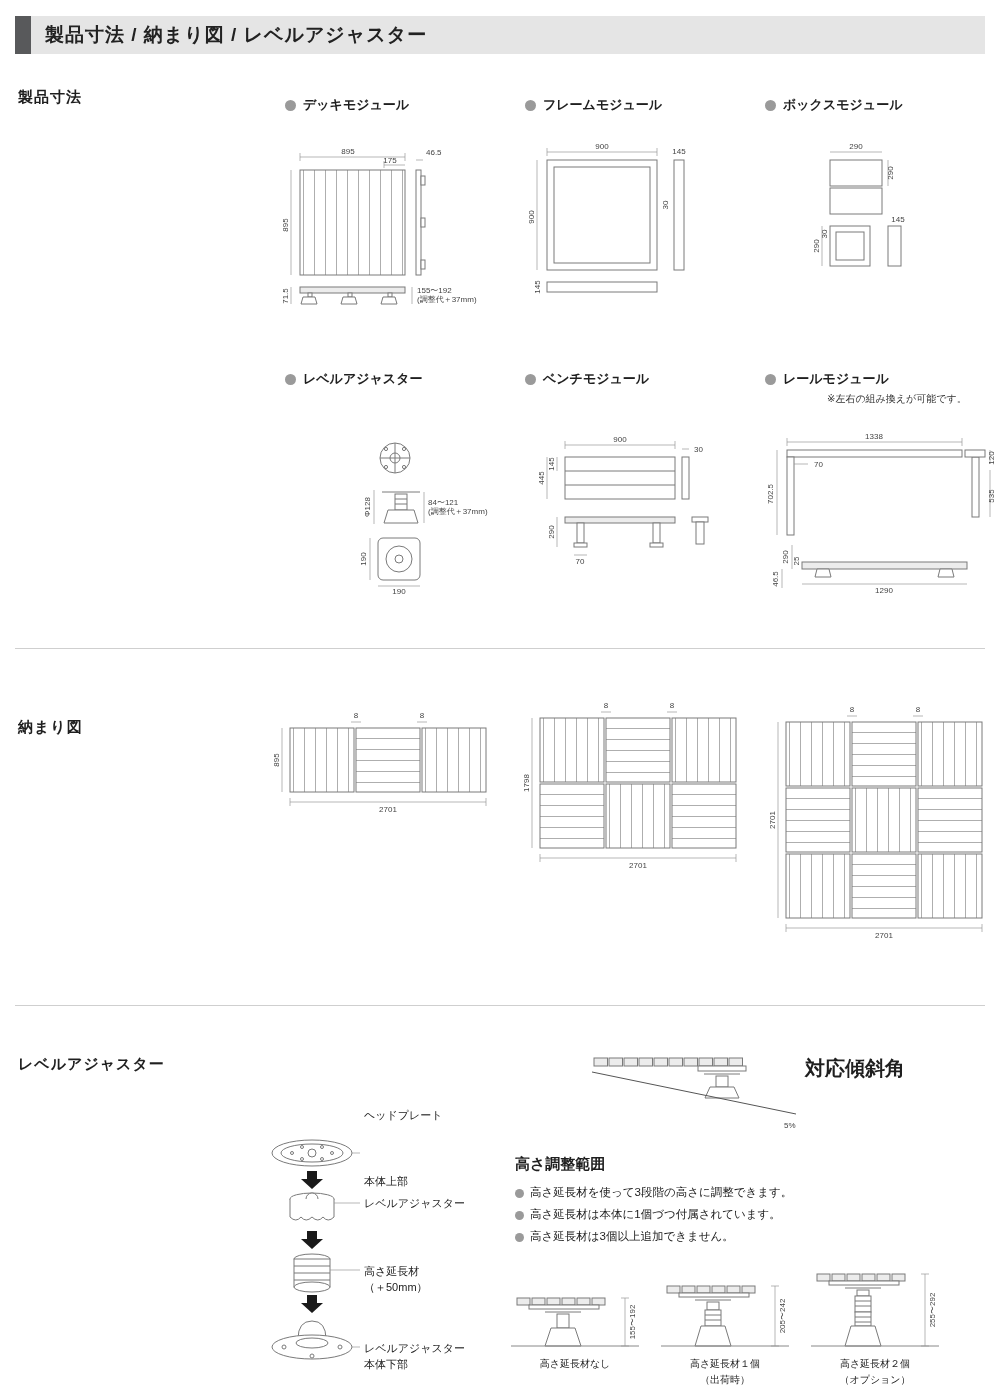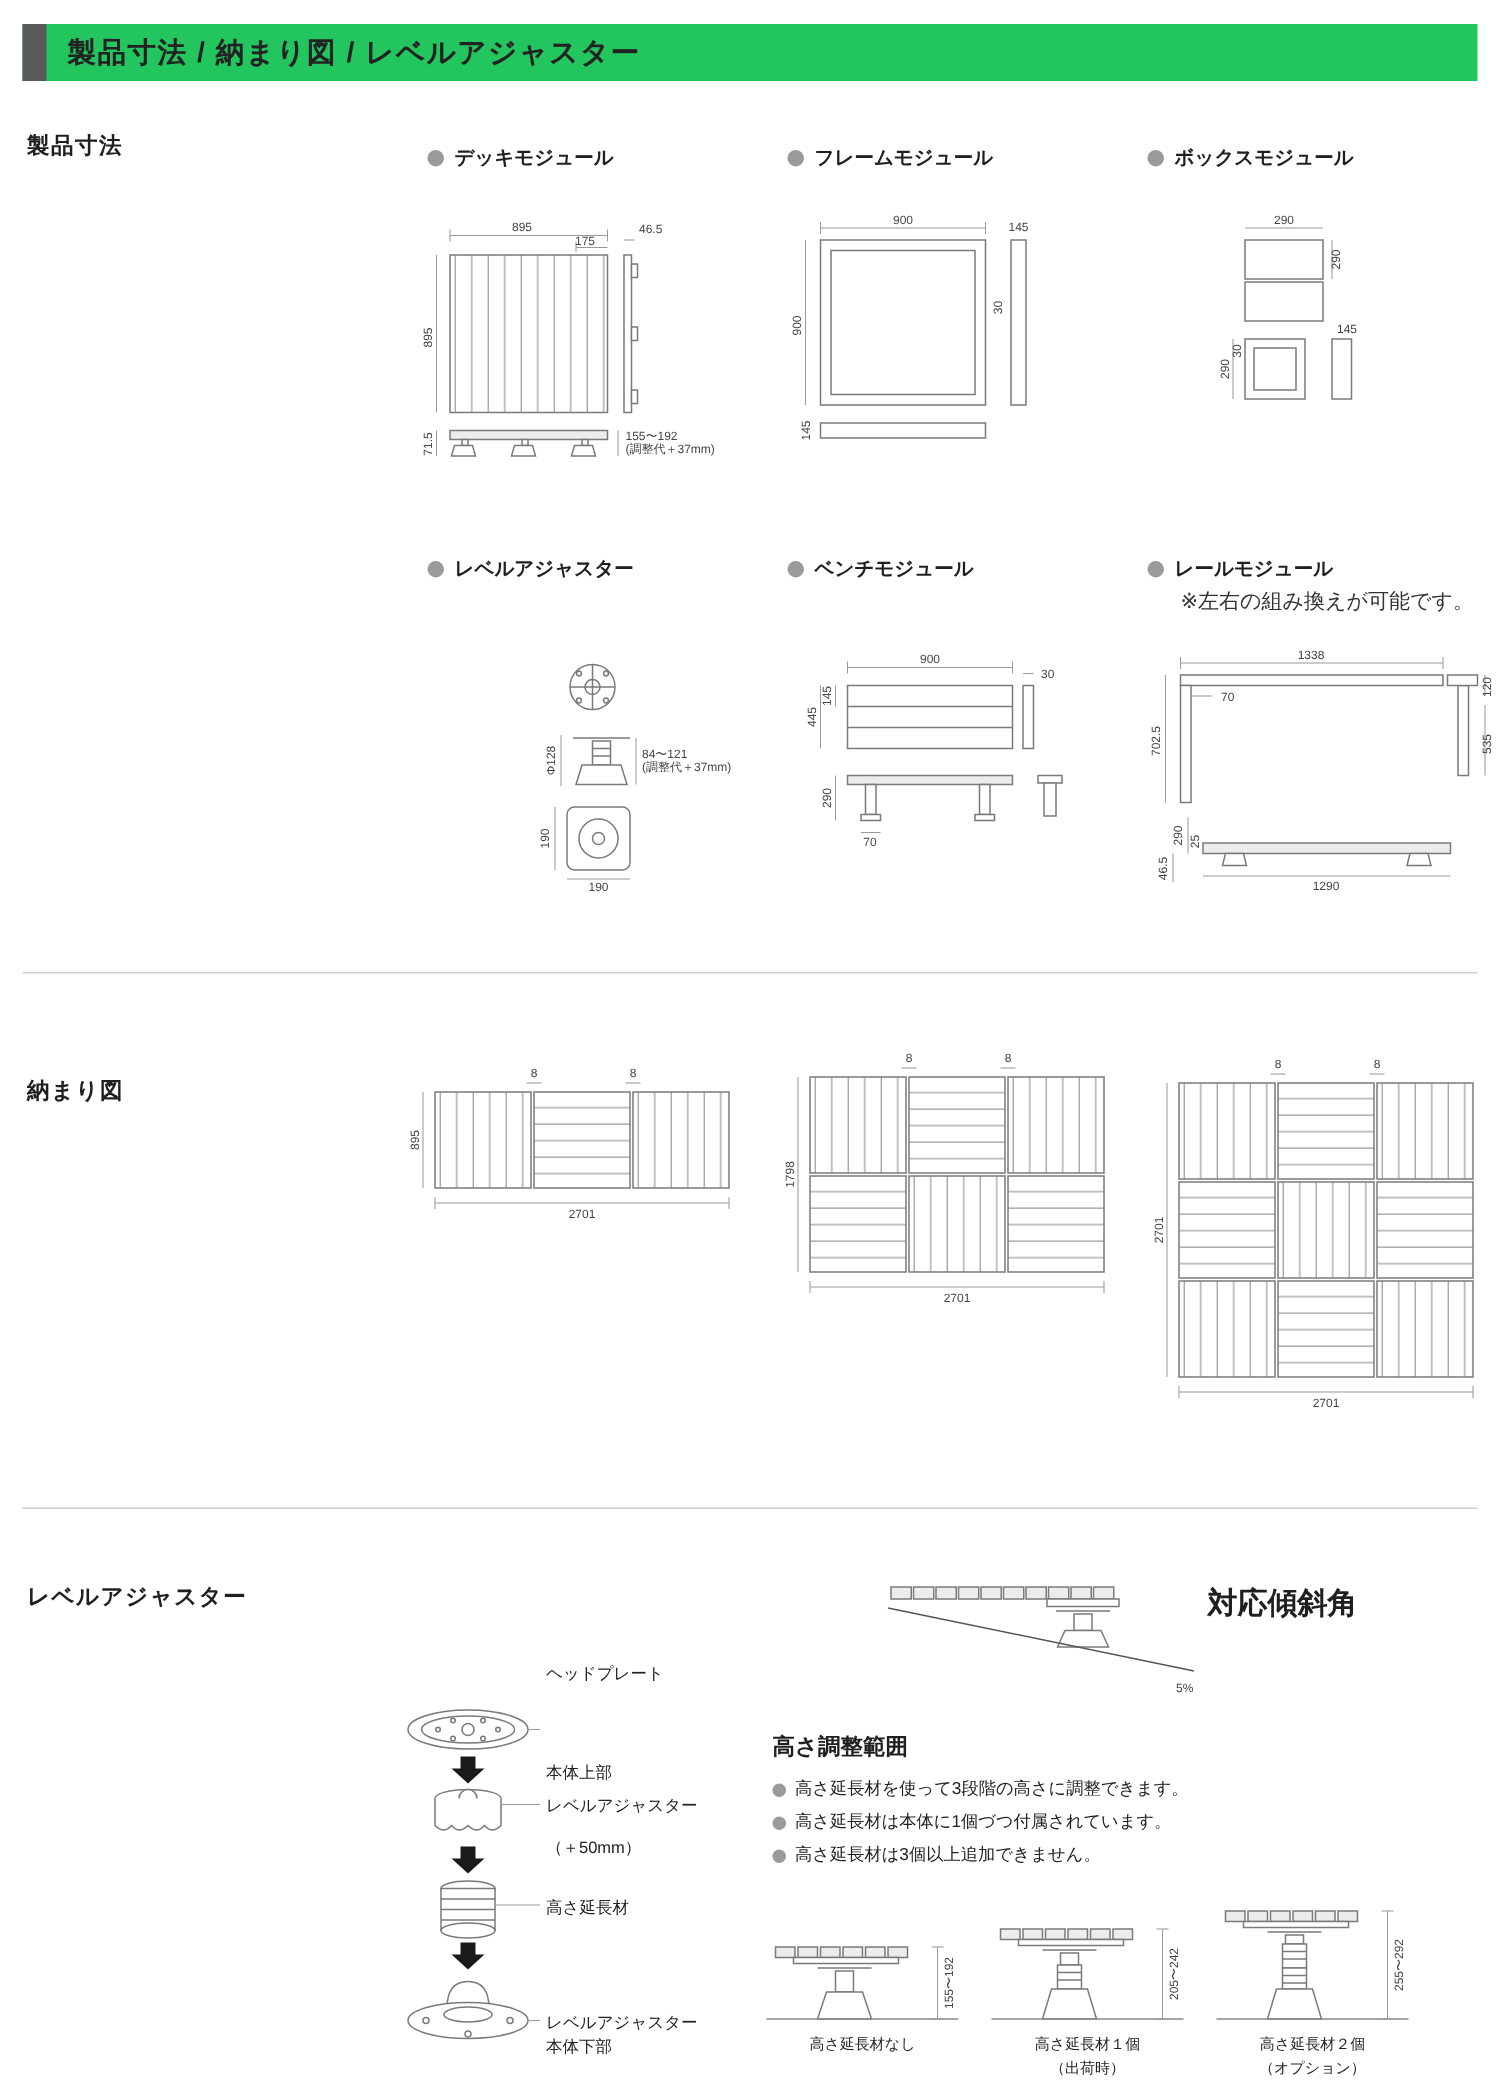--- a/index.html
+++ b/index.html
@@ -5,7 +5,7 @@
   * { margin:0; padding:0; box-sizing:border-box; }
   body { font-family:"Liberation Sans","DejaVu Sans",sans-serif; background:#fff; color:#2a2a2a; }
   .page { position:relative; width:1000px; height:1396px; background:#fff; overflow:hidden; }
-  .header-band { position:absolute; left:15px; top:16px; width:970px; height:38px; background:#22c55e; display:flex; align-items:center; }
+  .header-band { position:absolute; left:15px; top:16px; width:970px; height:38px; background:#e5e5e5; display:flex; align-items:center; }
   .header-accent { width:16px; height:38px; background:#58595b; flex:0 0 auto; }
   .header-title { font-size:19px; font-weight:bold; color:#222; margin-left:14px; letter-spacing:1px; }
   .section-label { position:absolute; font-size:15px; font-weight:bold; color:#1f1f1f; letter-spacing:1px; }

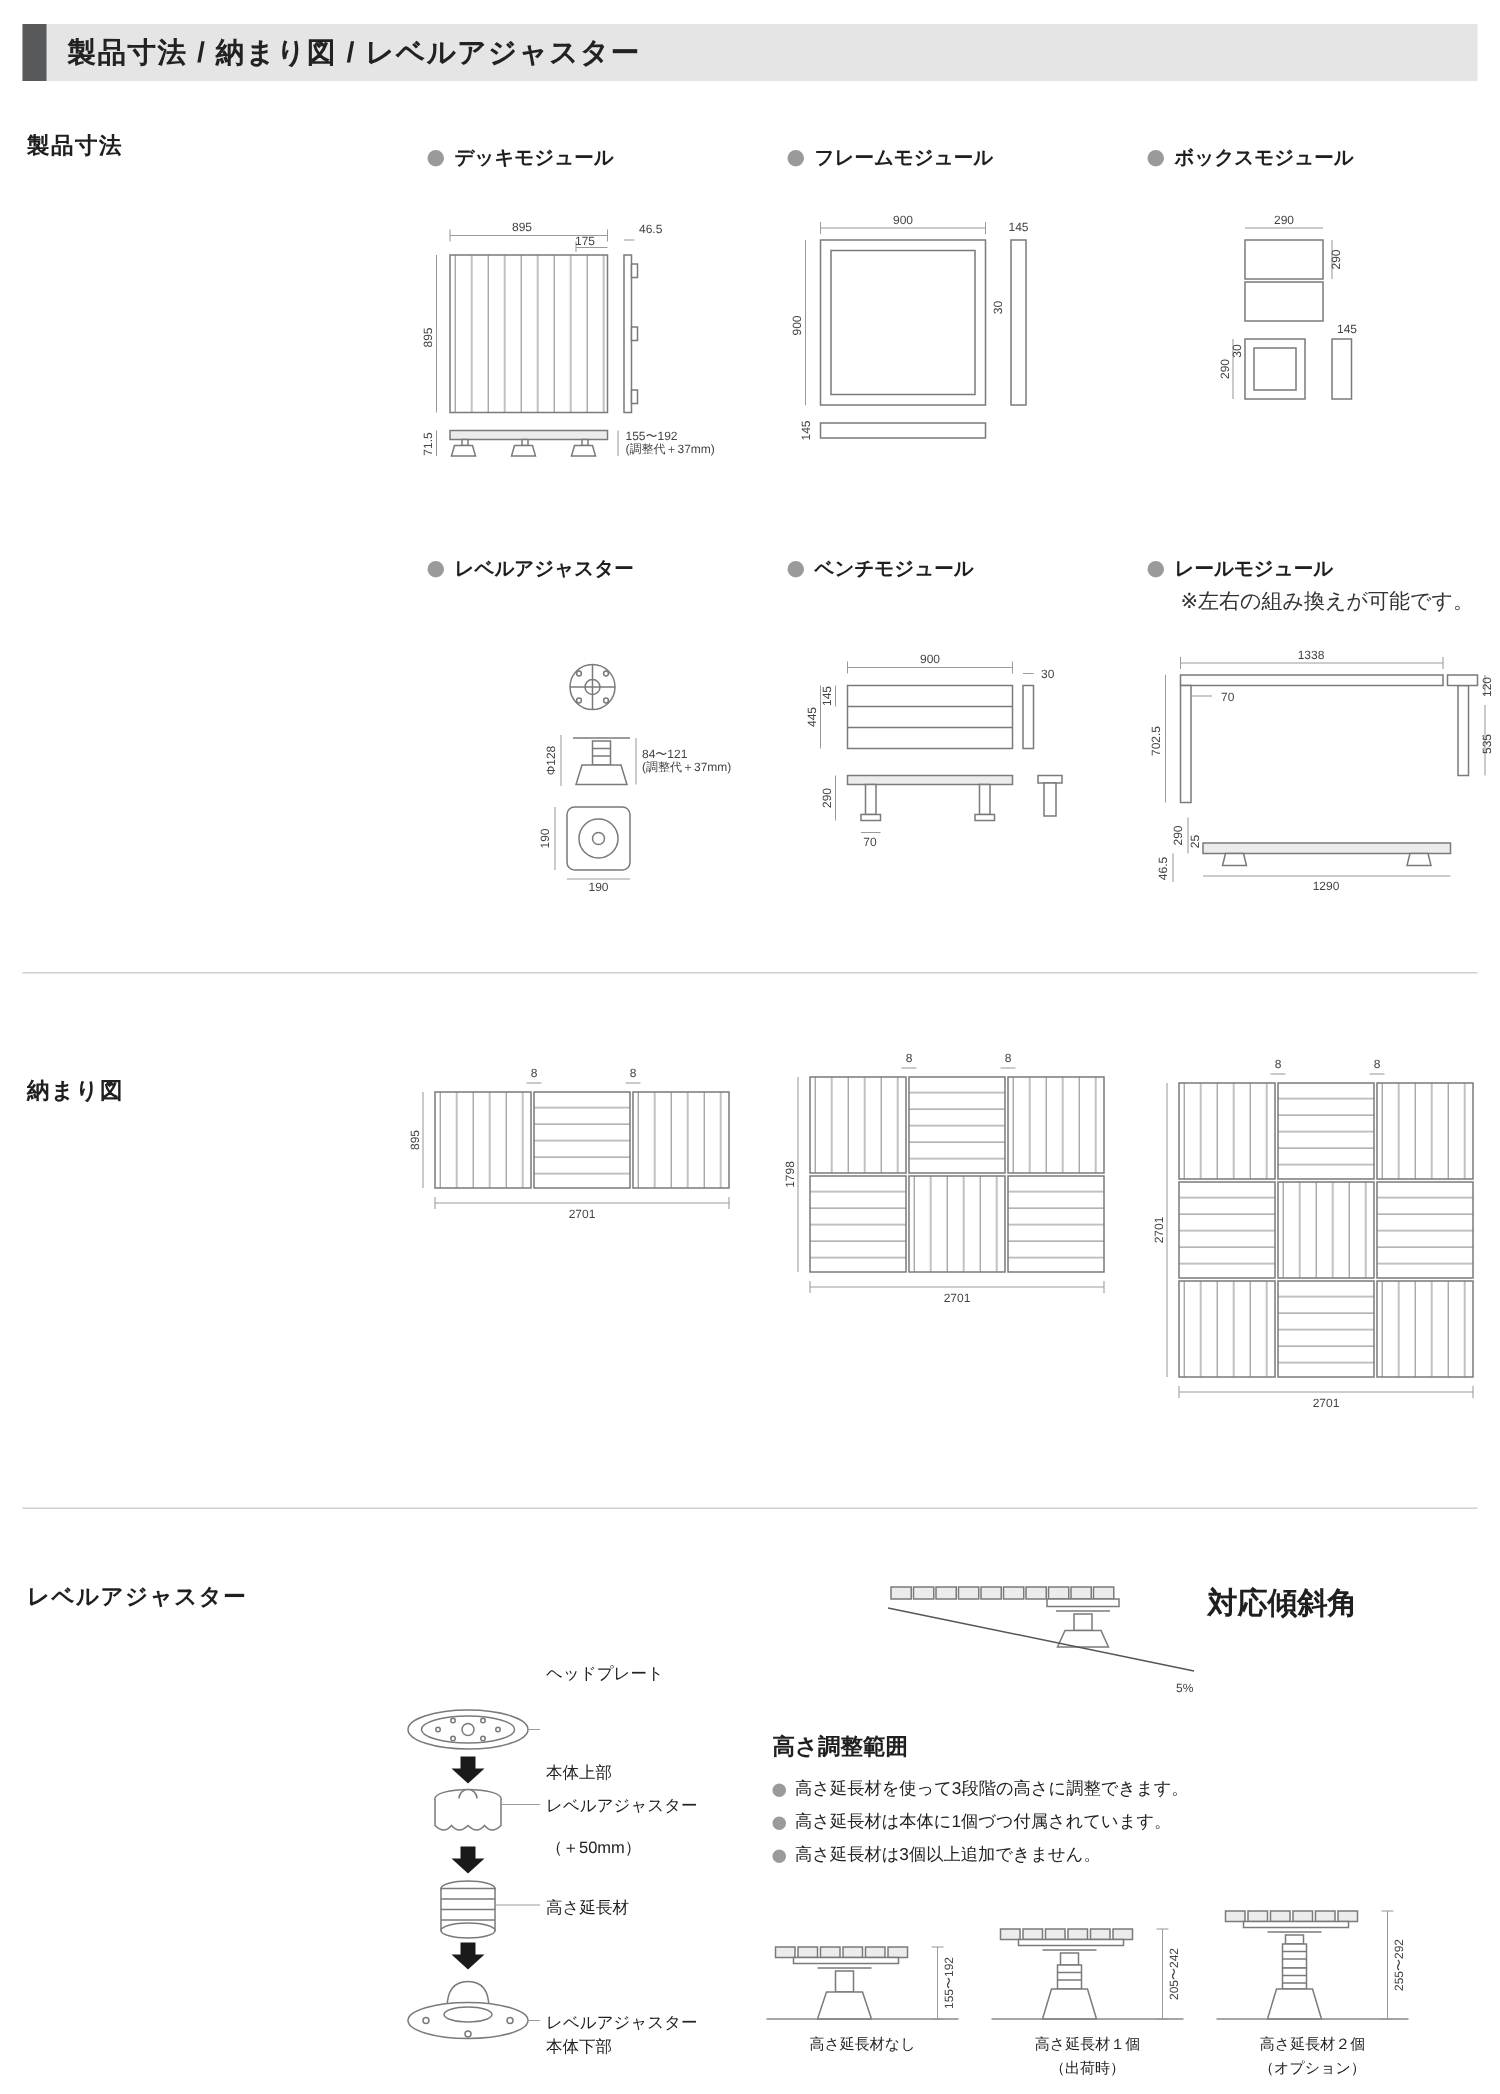--- a/index.html
+++ b/index.html
@@ -13,7 +13,7 @@
   .bullet { width:11px; height:11px; border-radius:50%; background:#9a9a9a; flex:0 0 auto; }
   .sm-bullet { width:9px; height:9px; border-radius:50%; background:#9a9a9a; flex:0 0 auto; margin-top:4px; }
   .divider { position:absolute; left:15px; width:970px; height:1px; background:#cfcfcf; }
-  .note-text { position:absolute; font-size:14px; color:#333; }
+  .note-text { position:absolute; font-size:10px; color:#333;margin-left:40px; }
   .part-label { position:absolute; font-size:11px; color:#222; }
   .sub-title { position:absolute; font-size:20px; font-weight:bold; color:#1f1f1f; }
   .big-title { position:absolute; font-size:15px; font-weight:bold; color:#1f1f1f; }

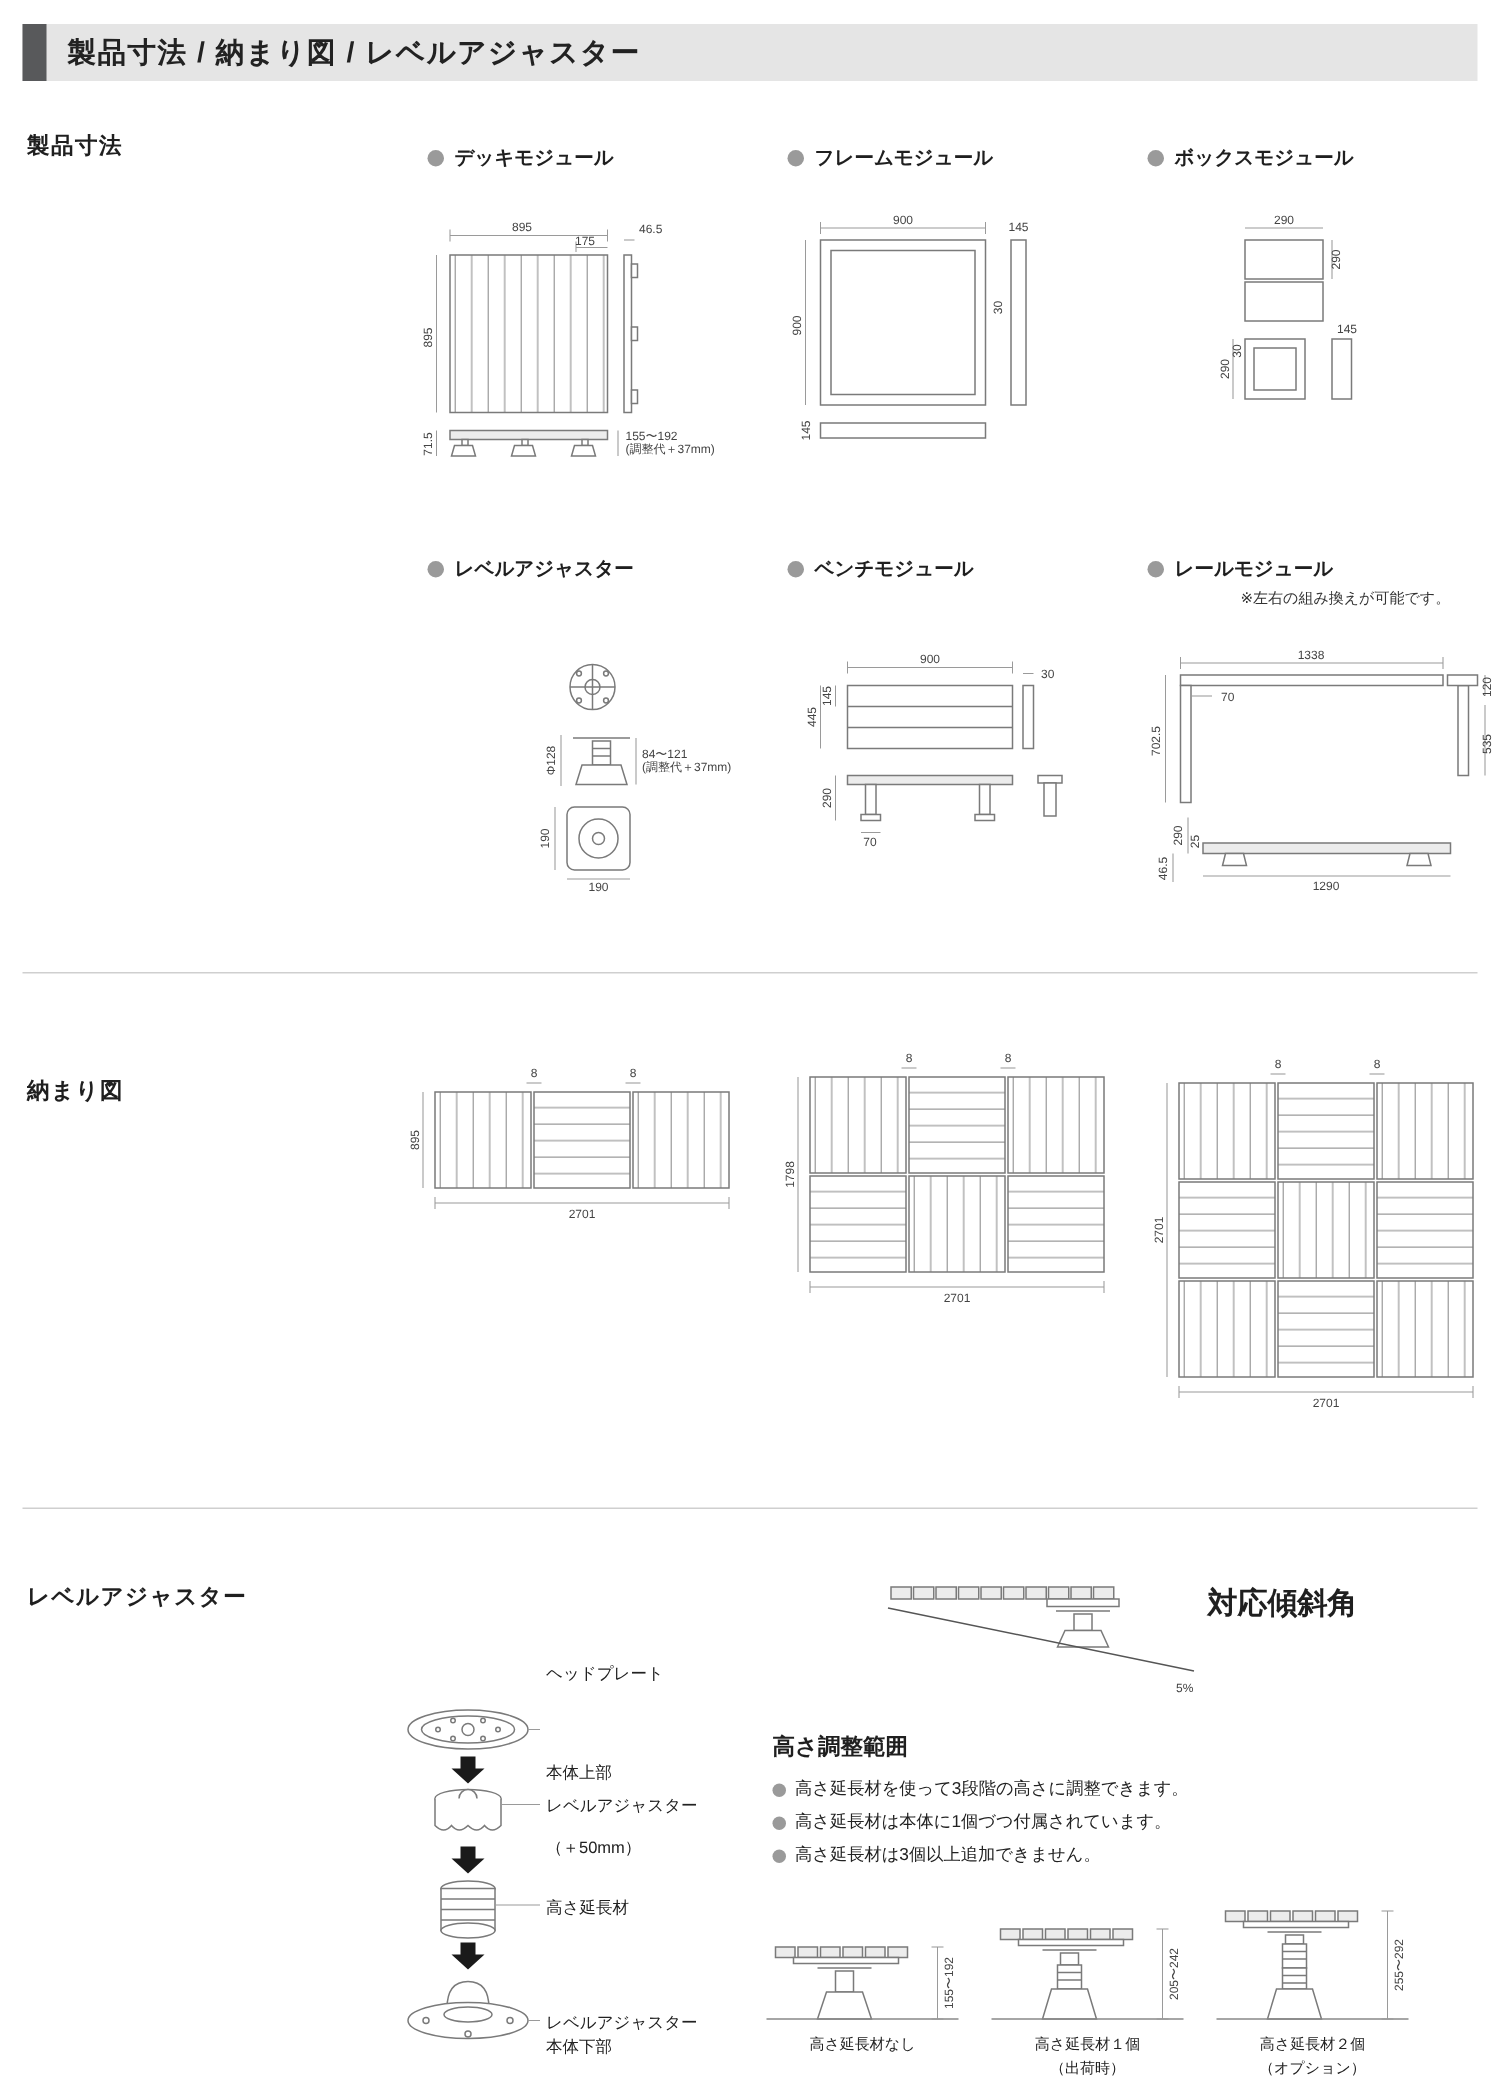--- a/index.html
+++ b/index.html
@@ -330,7 +330,7 @@
   <div class="part-label" style="left:364px; top:1196px;">レベルアジャスター</div>
   <div class="part-label" style="left:364px; top:1174px;">本体上部</div>
   <div class="part-label" style="left:364px; top:1264px;">高さ延長材</div>
-  <div class="part-label" style="left:364px; top:1224px;">（＋50mm）</div>
+  <div class="part-label" style="left:364px; top:1280px;">（＋50mm）</div>
   <div class="part-label" style="left:364px; top:1341px;">レベルアジャスター</div>
   <div class="part-label" style="left:364px; top:1357px;">本体下部</div>
 

